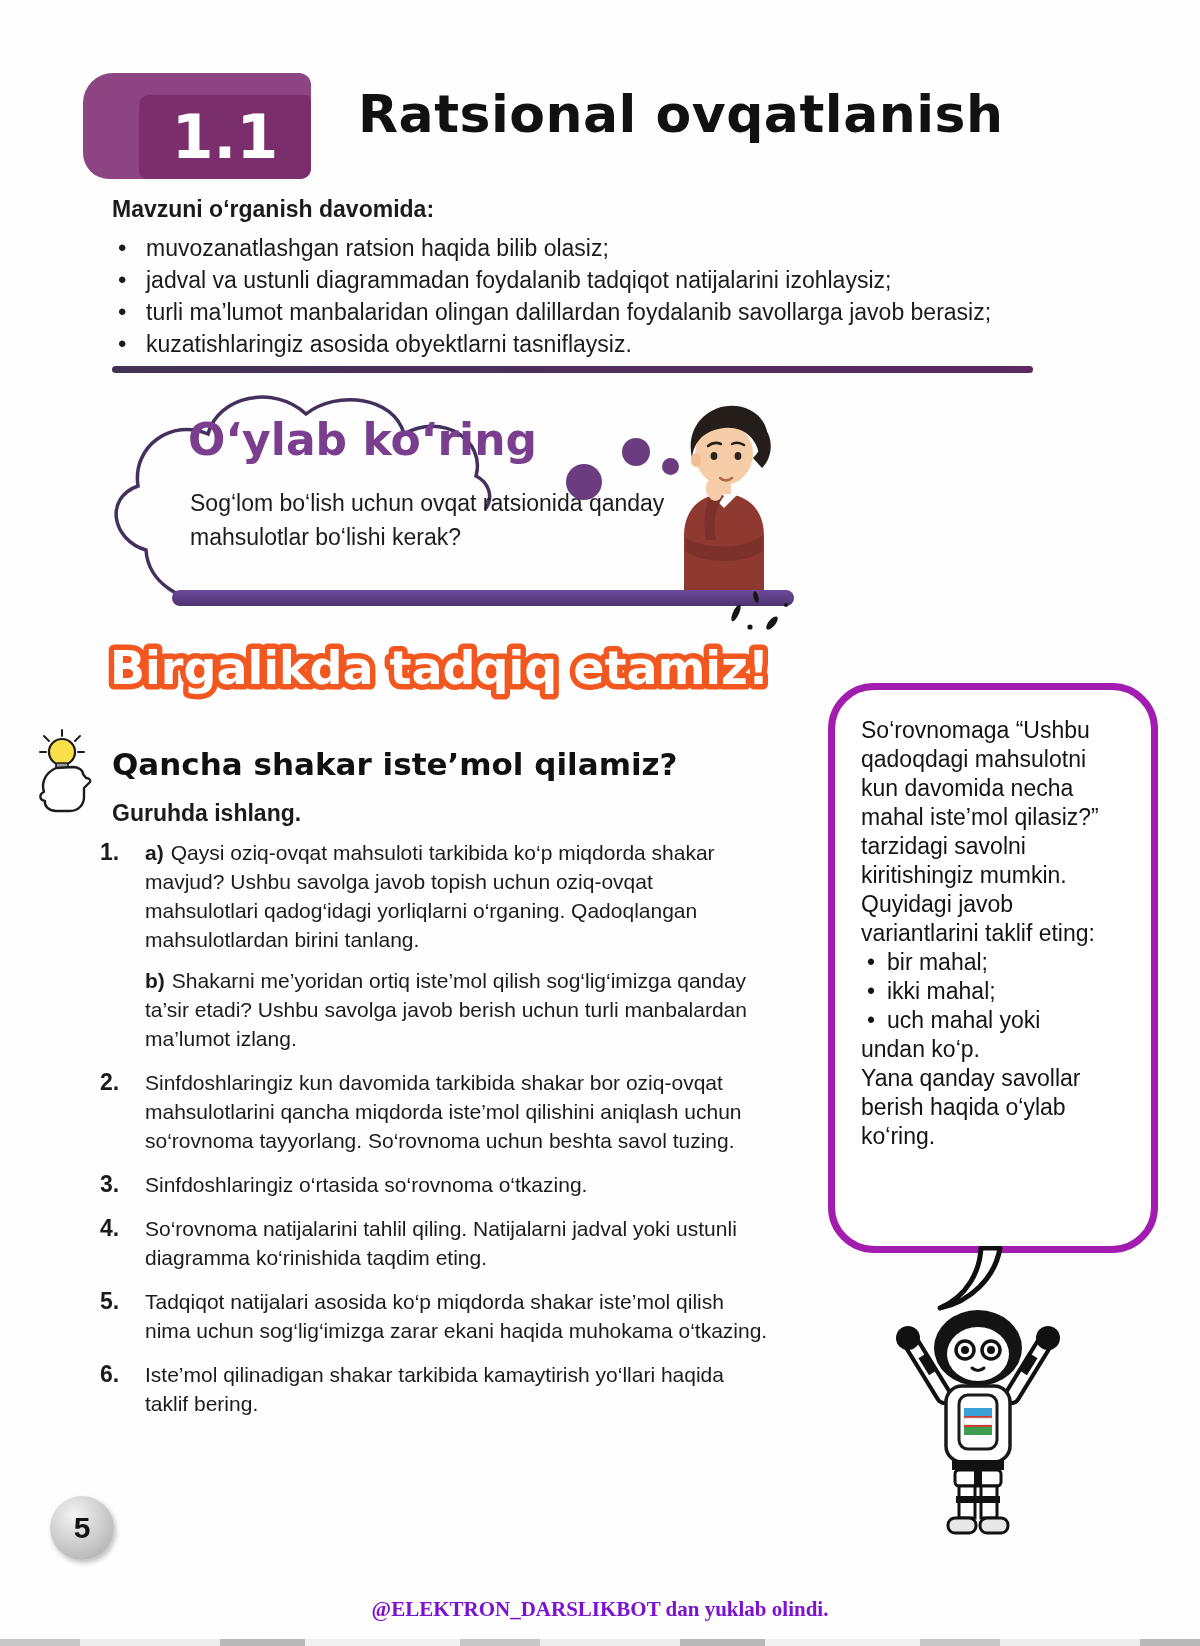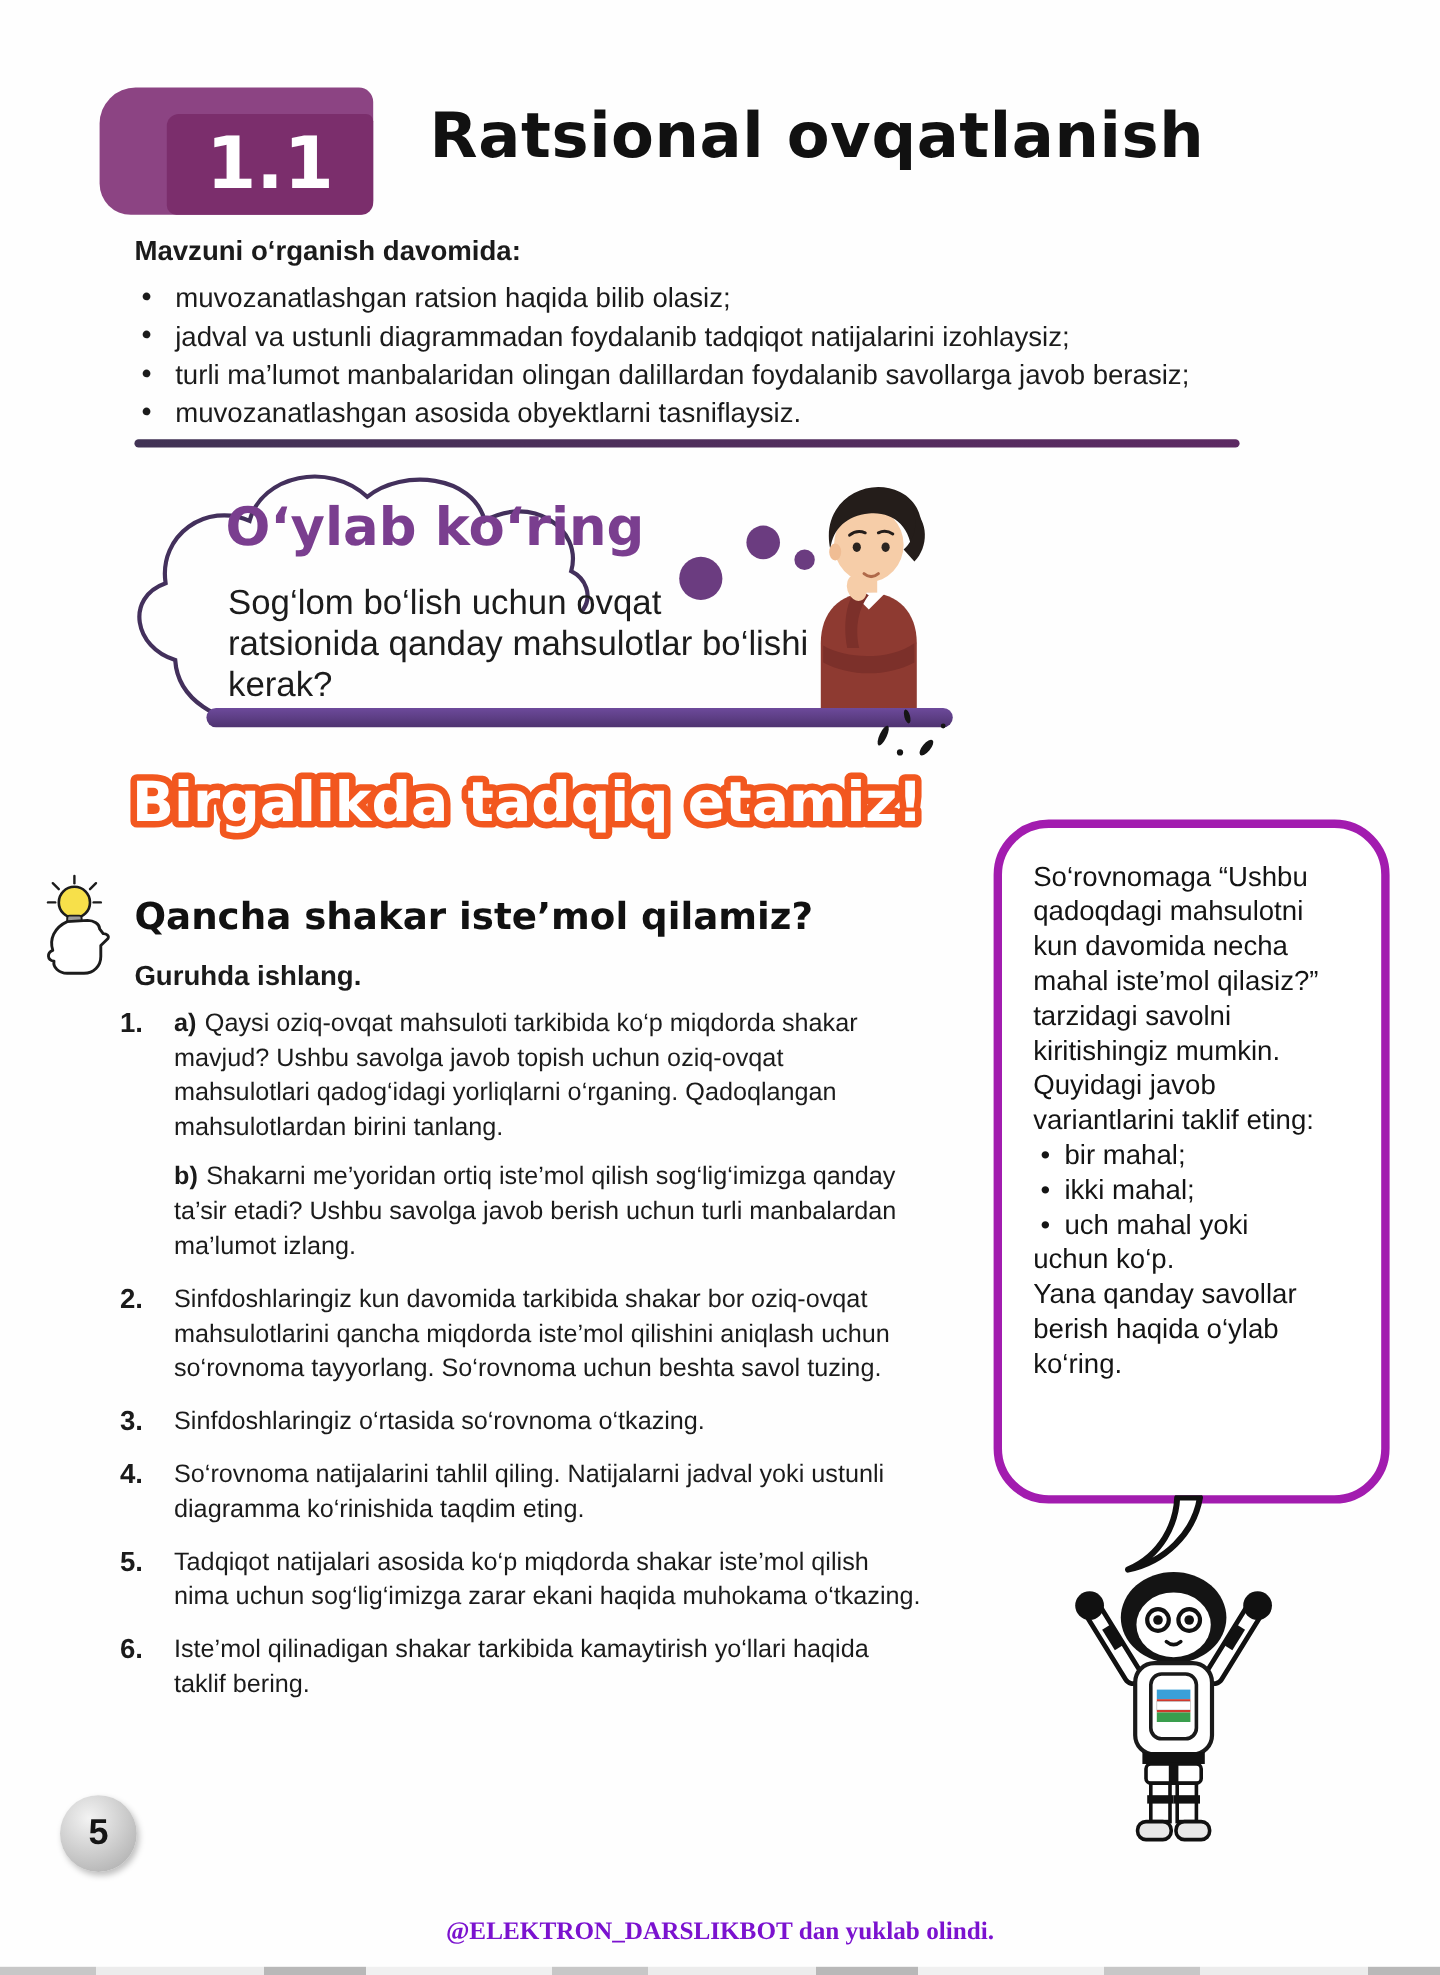--- a/index.html
+++ b/index.html
@@ -90,7 +90,7 @@
       <li>muvozanatlashgan ratsion haqida bilib olasiz;</li>
       <li>jadval va ustunli diagrammadan foydalanib tadqiqot natijalarini izohlaysiz;</li>
       <li>turli ma’lumot manbalaridan olingan dalillardan foydalanib savollarga javob berasiz;</li>
-      <li>muvozanatlashgan asosida obyektlarni tasniflaysiz.</li>
+      <li>kuzatishlaringiz asosida obyektlarni tasniflaysiz.</li>
     </ul>
   </div>
 

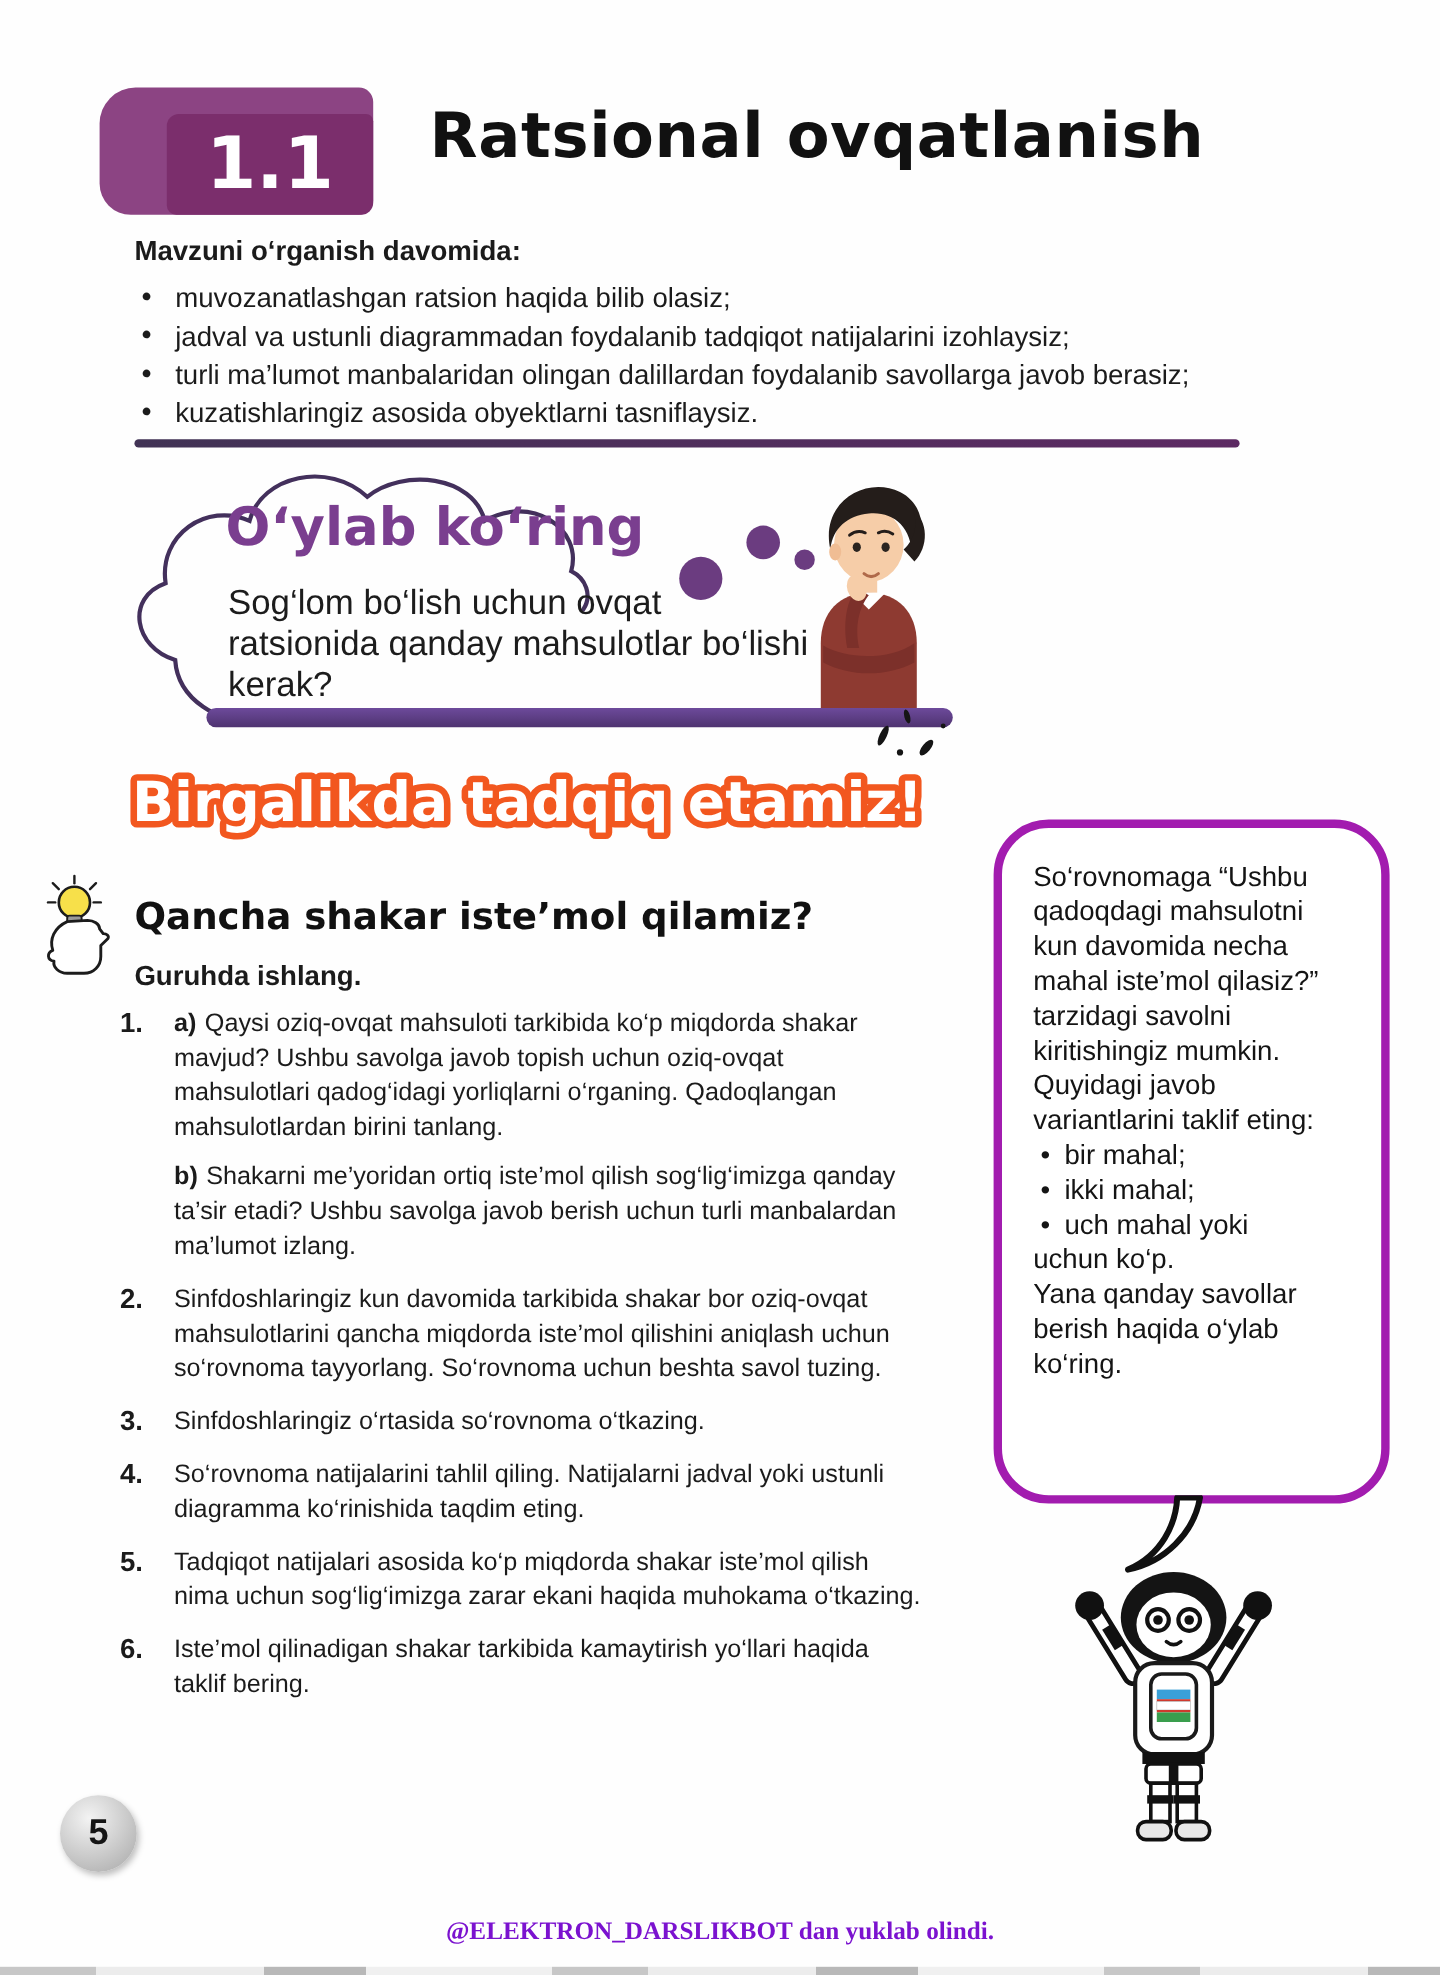--- a/index.html
+++ b/index.html
@@ -29,7 +29,7 @@
   .cloud-svg{position:absolute;left:96px;top:382px;}
   .think-heading{position:absolute;left:188px;top:414px;font-family:"DejaVu Sans",sans-serif;
     font-weight:bold;font-size:44px;color:#7a3e8f;}
-  .think-question{position:absolute;left:190px;top:486px;width:490px;font-size:29px;line-height:34px;color:#1c1c1c;}
+  .think-question{position:absolute;left:190px;top:486px;width:490px;font-size:23px;line-height:34px;color:#1c1c1c;}
   .tdot{position:absolute;border-radius:50%;background:#6b3c80;}
   .tdot.d1{left:566px;top:464px;width:36px;height:36px;}
   .tdot.d2{left:622px;top:438px;width:28px;height:28px;}

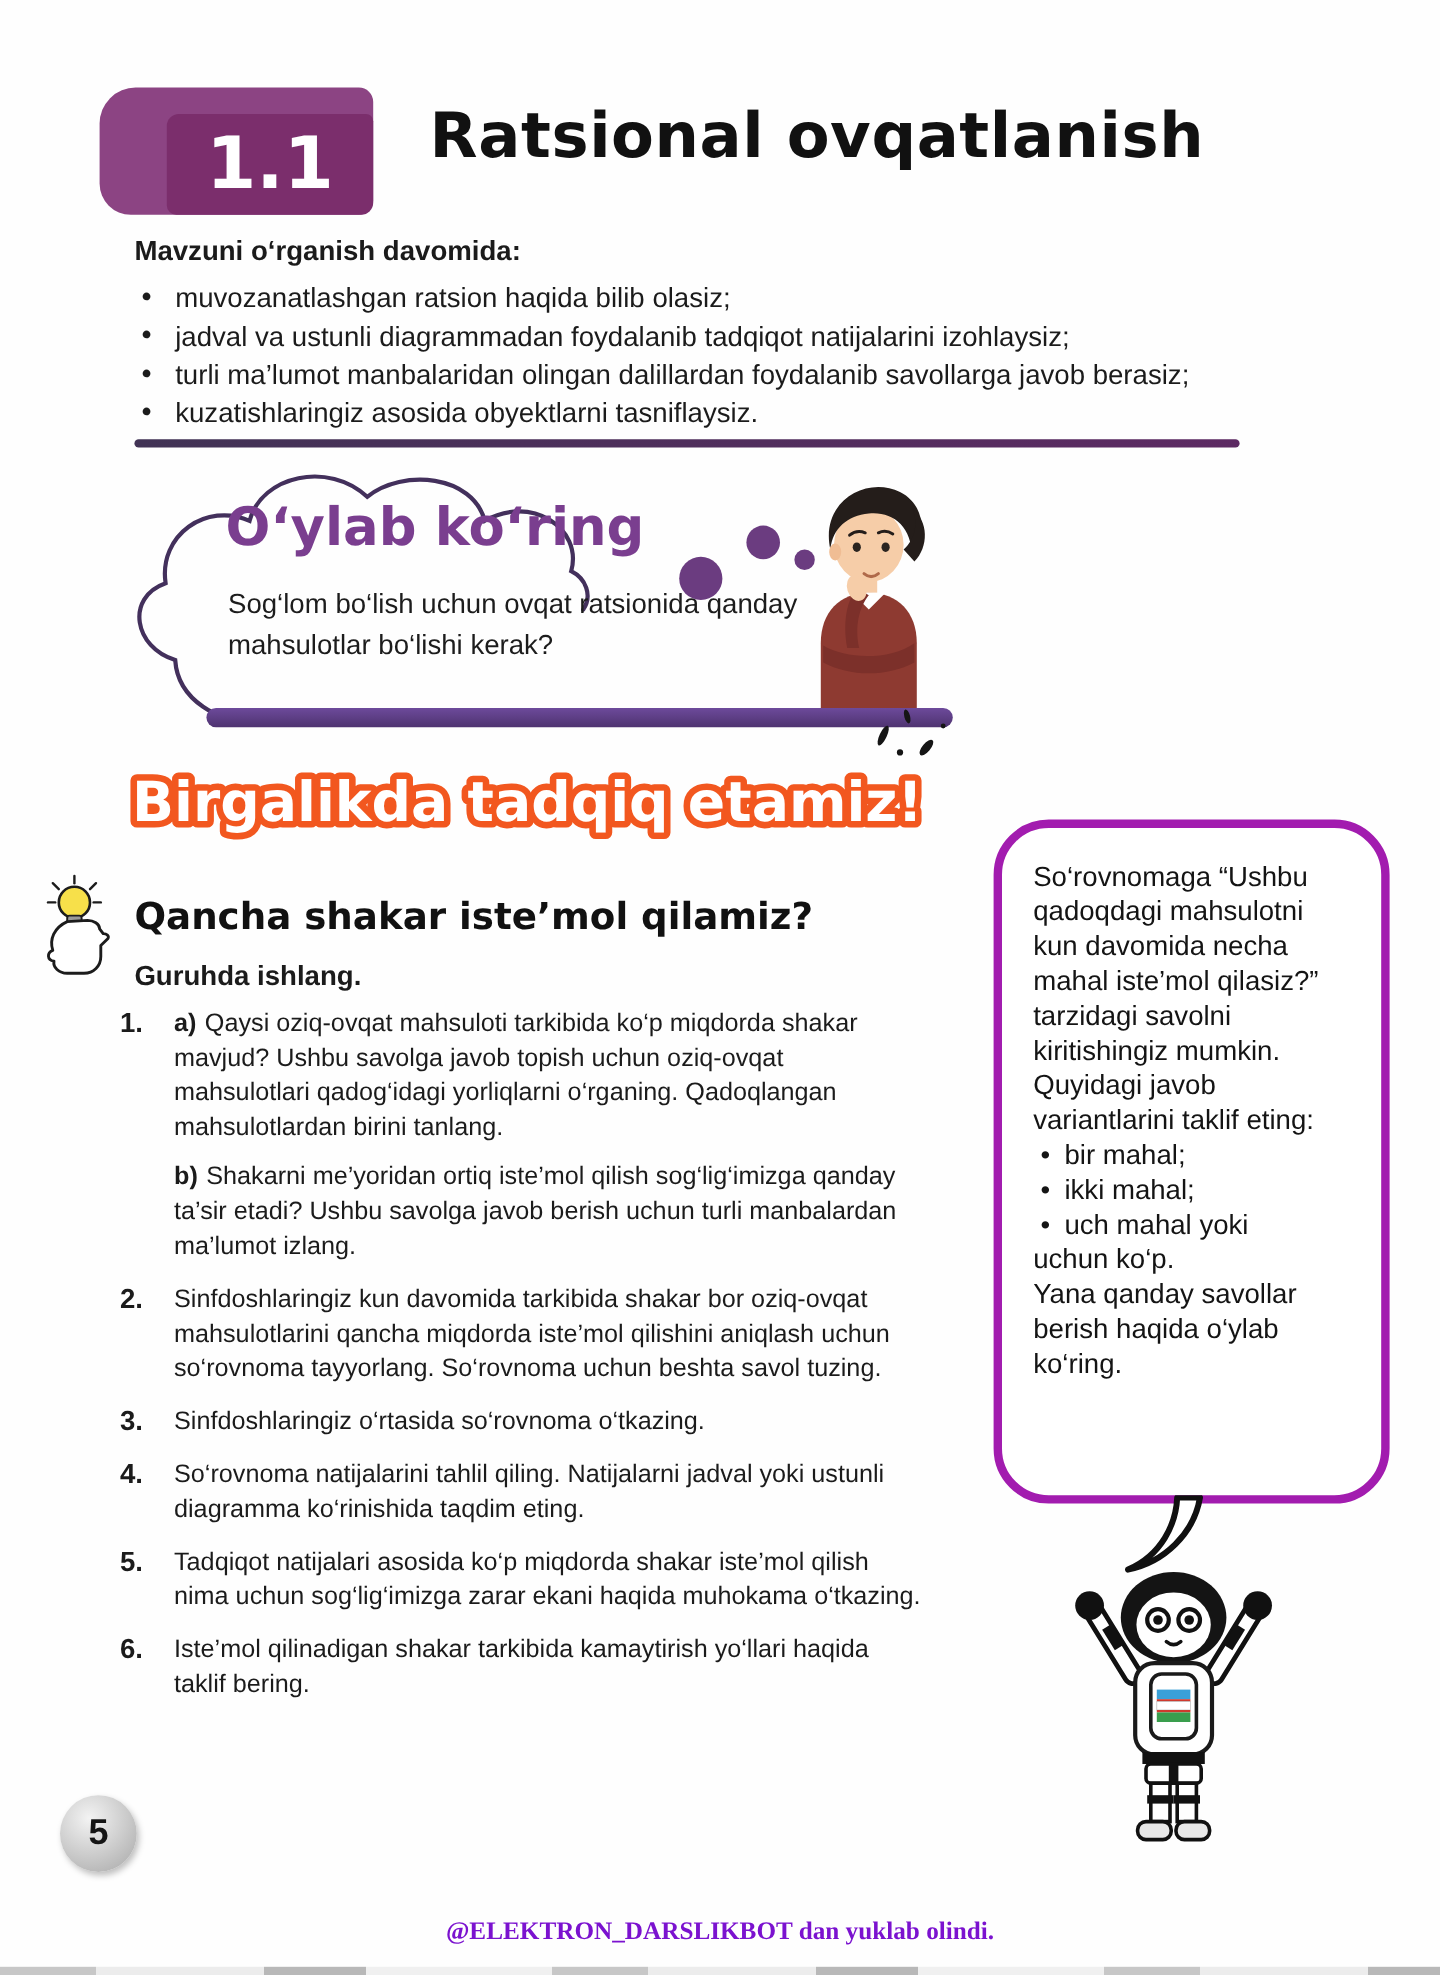--- a/index.html
+++ b/index.html
@@ -198,7 +198,7 @@
       <p class="b-opt">bir mahal;</p>
       <p class="b-opt">ikki mahal;</p>
       <p class="b-opt">uch mahal yoki</p>
-      <p>uchun ko‘p.</p>
+      <p>undan ko‘p.</p>
       <p>Yana qanday savollar berish haqida o‘ylab ko‘ring.</p>
     </div>
   </div>

